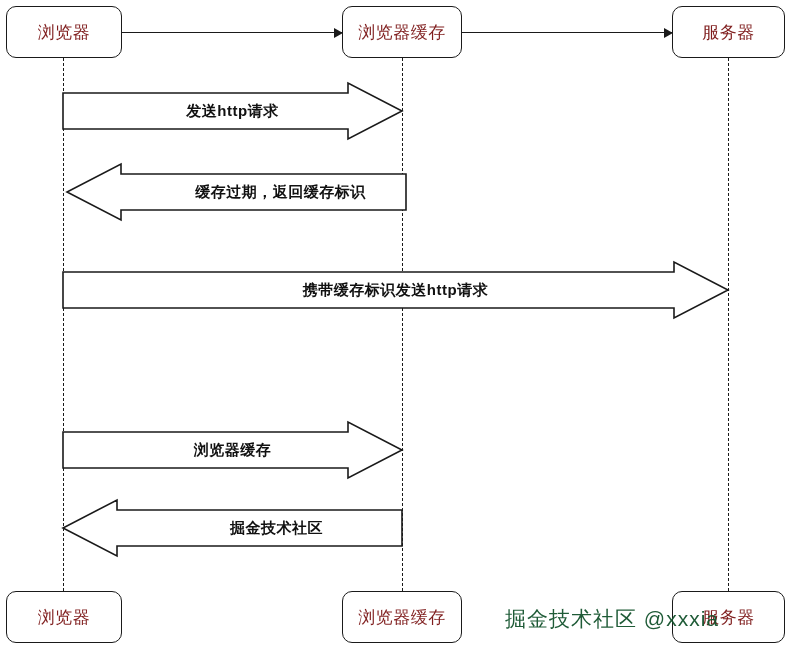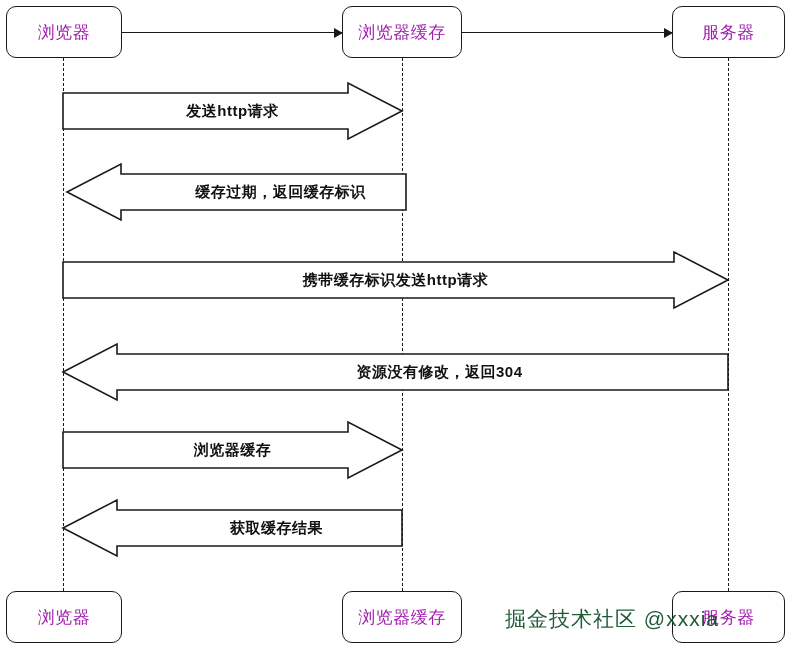--- a/index.html
+++ b/index.html
@@ -26,7 +26,7 @@
     display: flex;
     align-items: center;
     justify-content: center;
-    color: #a21caf;
+    color: #7f1d1d;
     font-size: 17px;
     letter-spacing: 0.5px;
     z-index: 5;

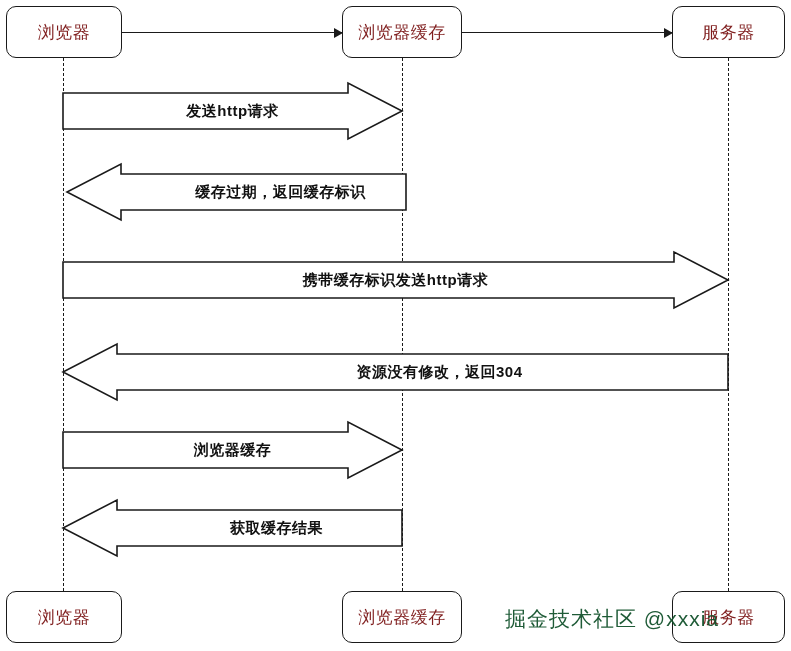--- a/index.html
+++ b/index.html
@@ -127,7 +127,7 @@
     <div class="msg-label" style="padding-left:44px;">缓存过期，返回缓存标识</div>
   </div>
 
-  <div class="msg" style="left:63px; top:252px; width:665px; height:56px;">
+  <div class="msg" style="left:63px; top:262px; width:665px; height:56px;">
     <svg width="665" height="56" viewBox="0 0 665 56">
       <polygon points="0,10 611,10 611,0 665,28 611,56 611,46 0,46" fill="#ffffff" stroke="#1a1a1a" stroke-width="1.6" stroke-linejoin="miter"></polygon>
     </svg>

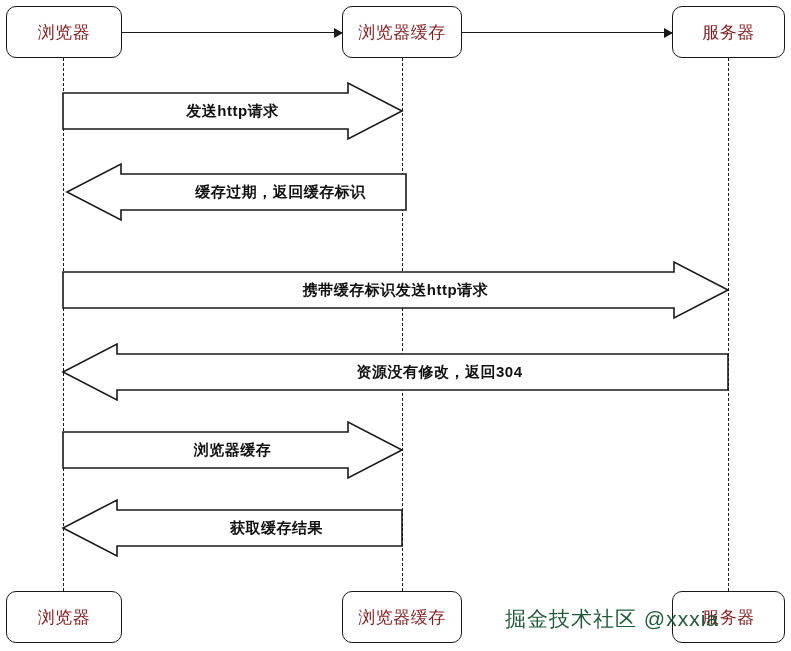--- a/index.html
+++ b/index.html
@@ -134,12 +134,6 @@
     <div class="msg-label" style="padding-right:44px;">携带缓存标识发送http请求</div>
   </div>
 
-  <div class="msg" style="left:63px; top:344px; width:665px; height:56px;">
-    <svg width="665" height="56" viewBox="0 0 665 56">
-      <polygon points="665,10 54,10 54,0 0,28 54,56 54,46 665,46" fill="#ffffff" stroke="#1a1a1a" stroke-width="1.6" stroke-linejoin="miter"></polygon>
-    </svg>
-    <div class="msg-label" style="padding-left:44px;">资源没有修改，返回304</div>
-  </div>
 
   <div class="msg" style="left:63px; top:422px; width:339px; height:56px;">
     <svg width="339" height="56" viewBox="0 0 339 56">

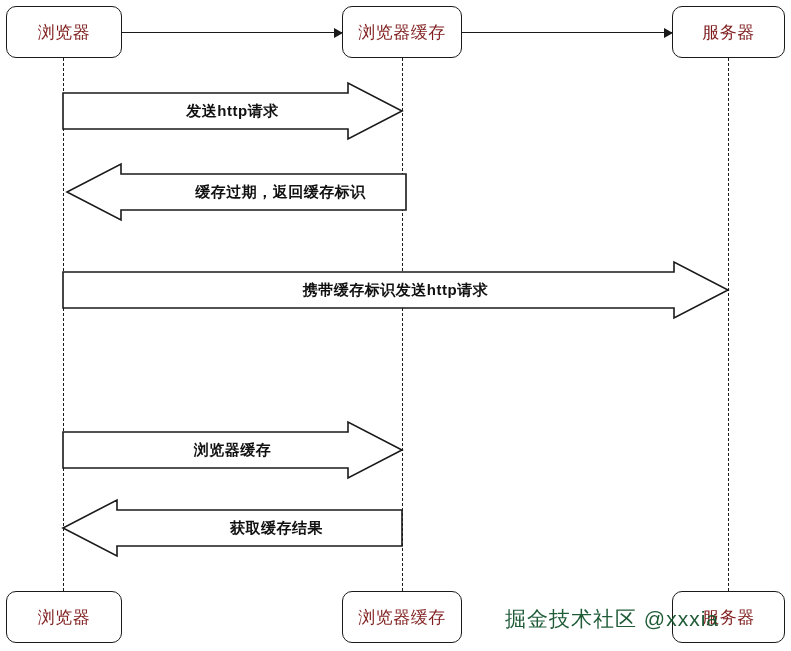--- a/index.html
+++ b/index.html
@@ -146,7 +146,7 @@
     <svg width="339" height="56" viewBox="0 0 339 56">
       <polygon points="339,10 54,10 54,0 0,28 54,56 54,46 339,46" fill="#ffffff" stroke="#1a1a1a" stroke-width="1.6" stroke-linejoin="miter"></polygon>
     </svg>
-    <div class="msg-label" style="padding-left:44px;">获取缓存结果</div>
+    <div class="msg-label" style="padding-left:44px;">掘金技术社区</div>
   </div>
 
   <div class="watermark" style="left:505px; top:605px;">掘金技术社区 @xxxia</div>

